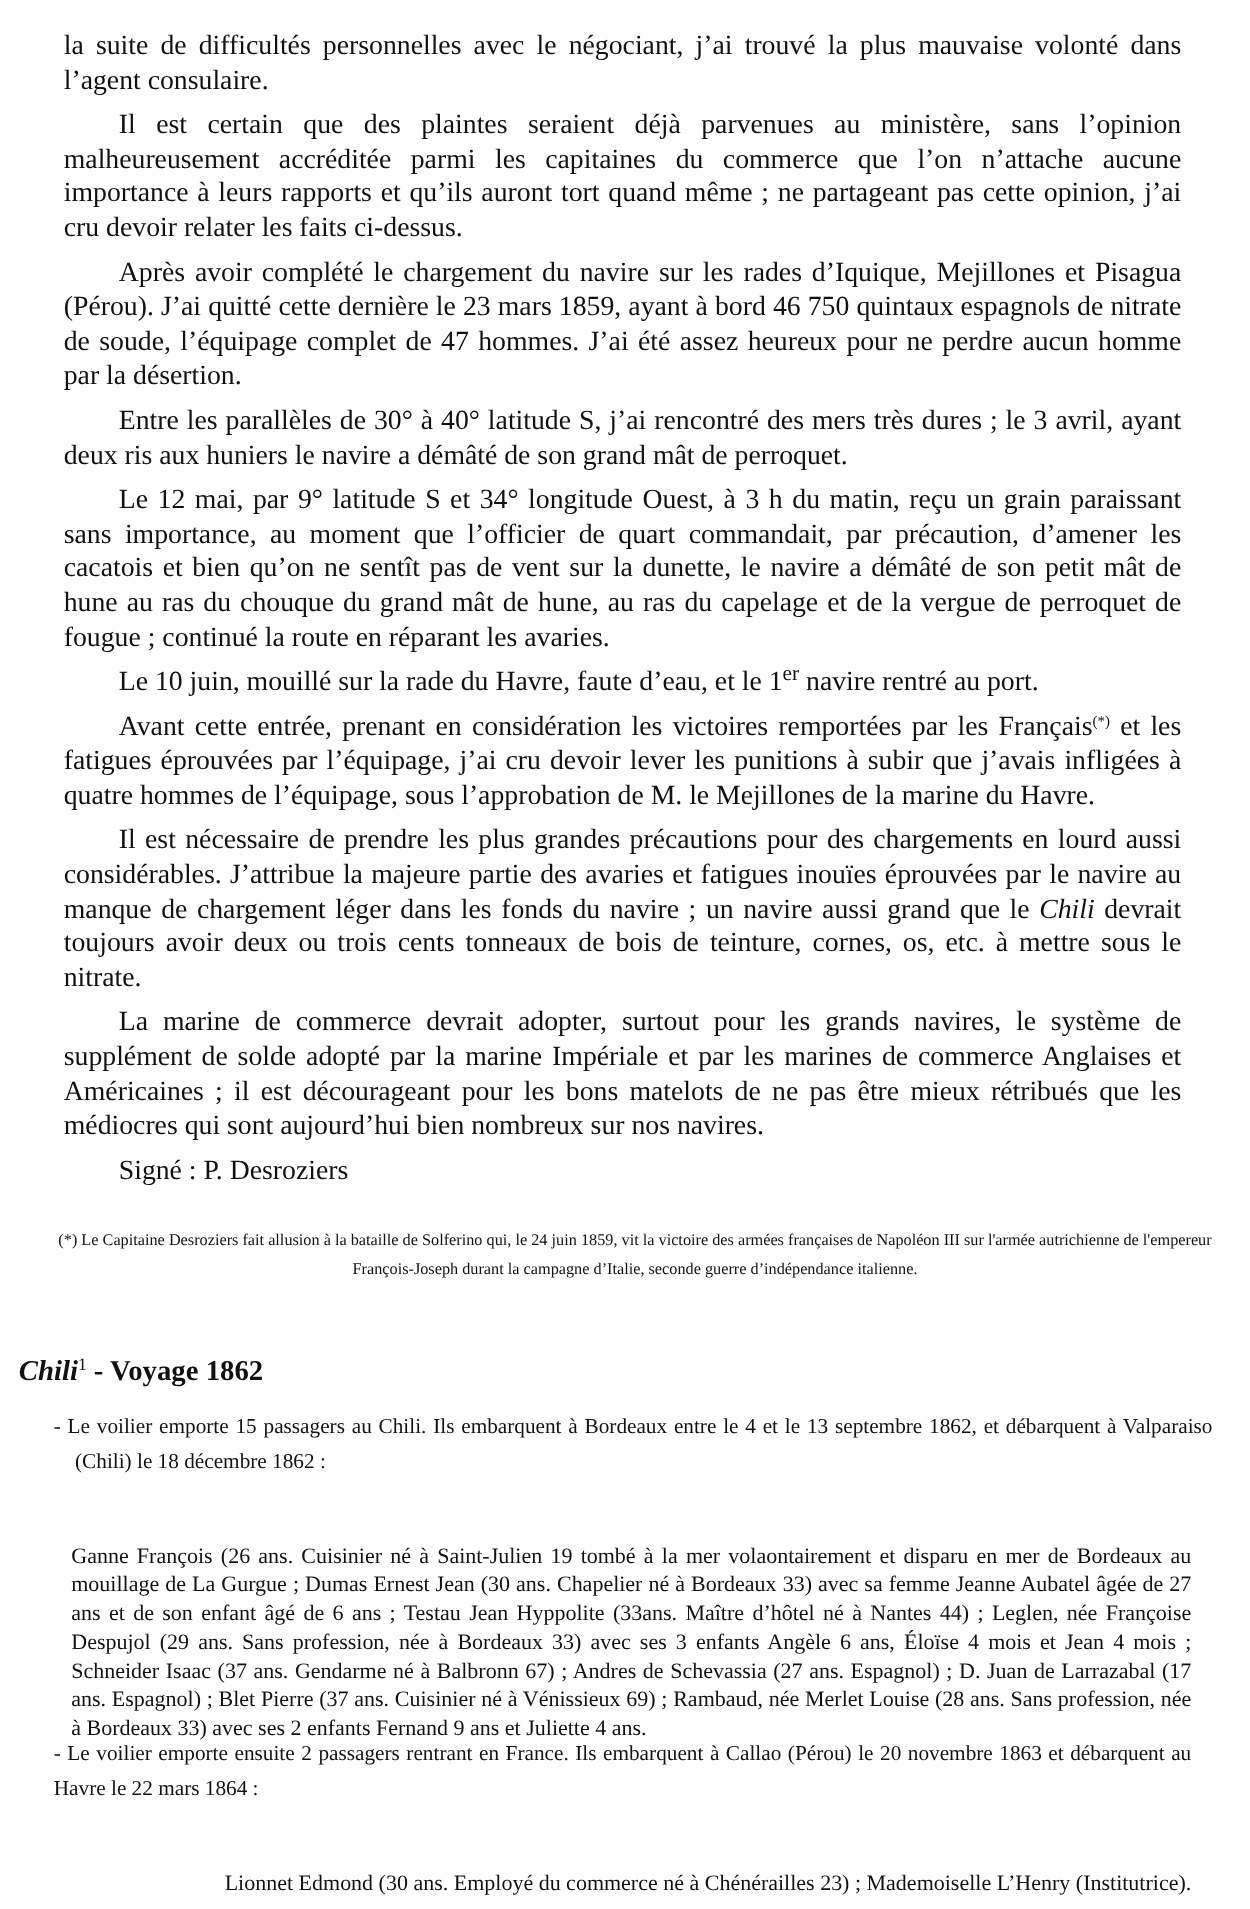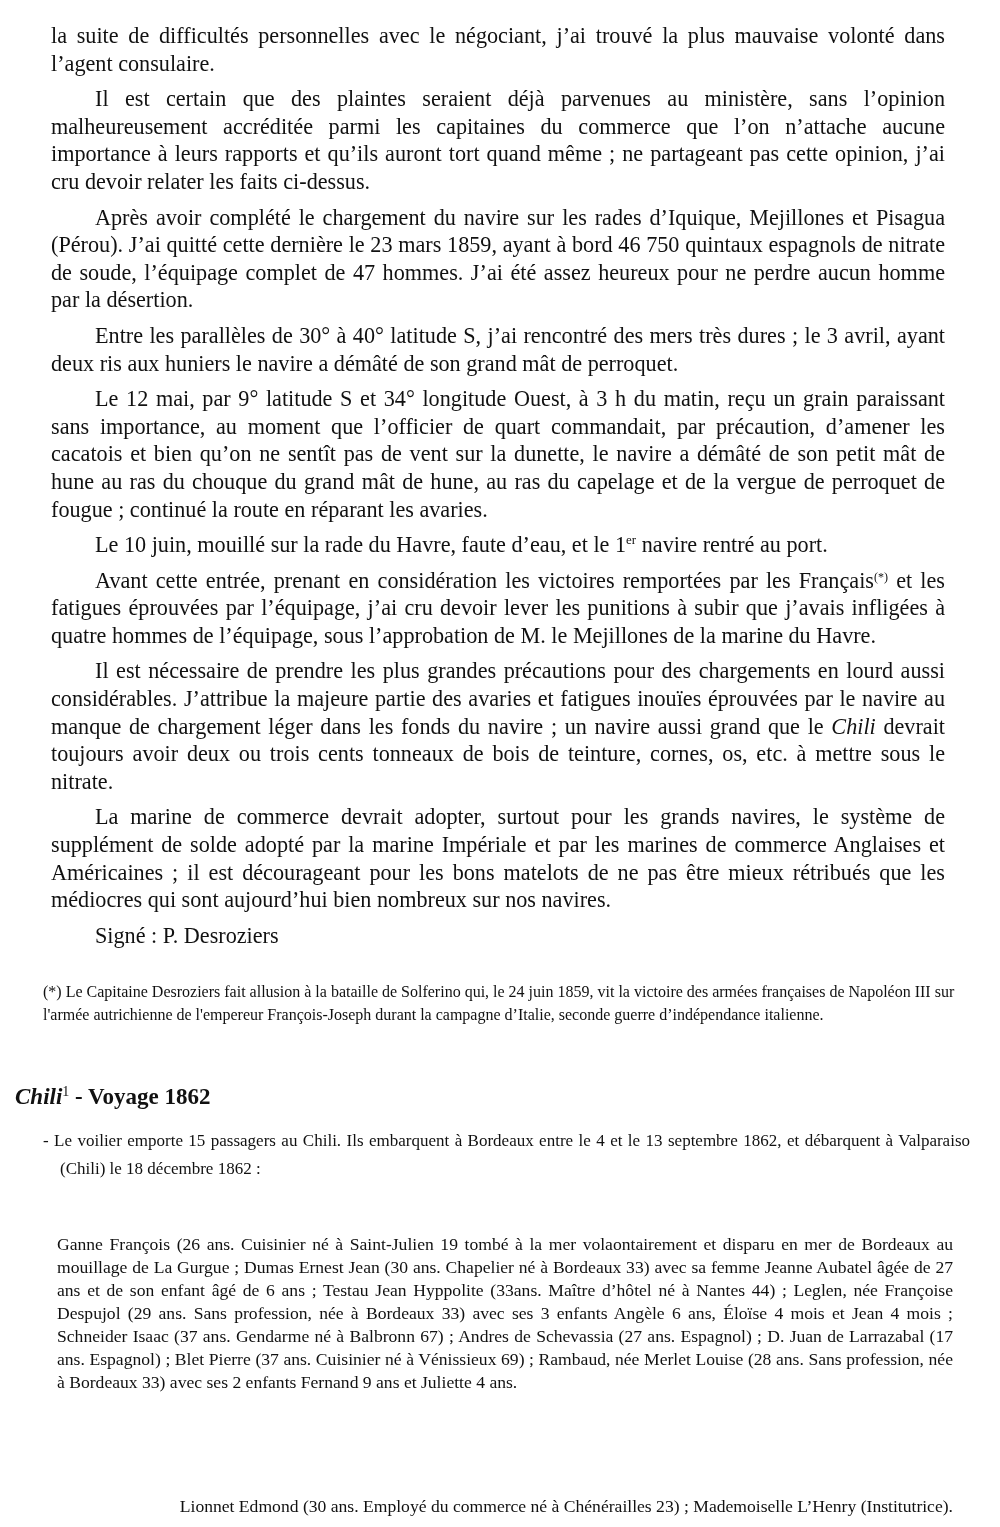--- a/index.html
+++ b/index.html
@@ -16,7 +16,7 @@
     .body-text p { margin: 8px; }
     .body-text p.indent { text-indent: 44px; }
     .body-text p.sign { padding-left: 44px; margin-top: 7px; }
-    sup.ord { font-size: 13px; line-height: 0; vertical-align: 8px; }
+    sup.ord { font-size: 17px; line-height: 0; vertical-align: 8px; }
     sup.note { font-size: 12px; line-height: 0; vertical-align: 7px; }
     .footnote {
       position: absolute; left: 43px; top: 980px; width: 930px;

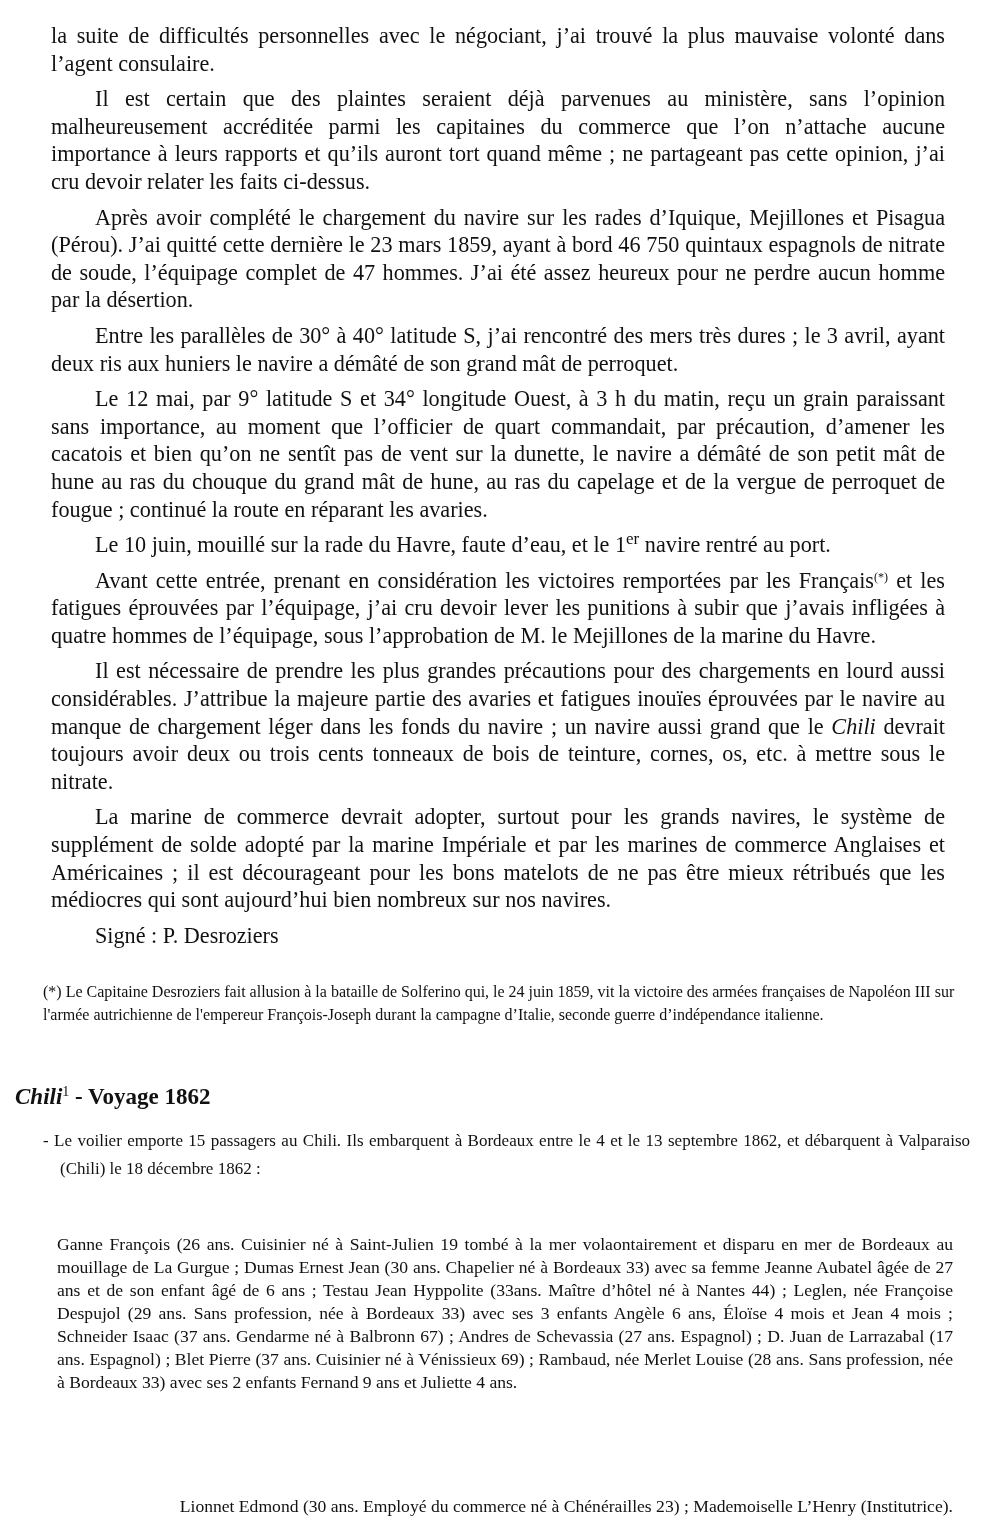--- a/index.html
+++ b/index.html
@@ -20,7 +20,7 @@
     sup.note { font-size: 12px; line-height: 0; vertical-align: 7px; }
     .footnote {
       position: absolute; left: 43px; top: 980px; width: 930px;
-      font-size: 16px; line-height: 23px; text-align: left;
+      font-size: 13px; line-height: 23px; text-align: center;
     }
     .section-title {
       position: absolute; left: 15px; top: 1082px;

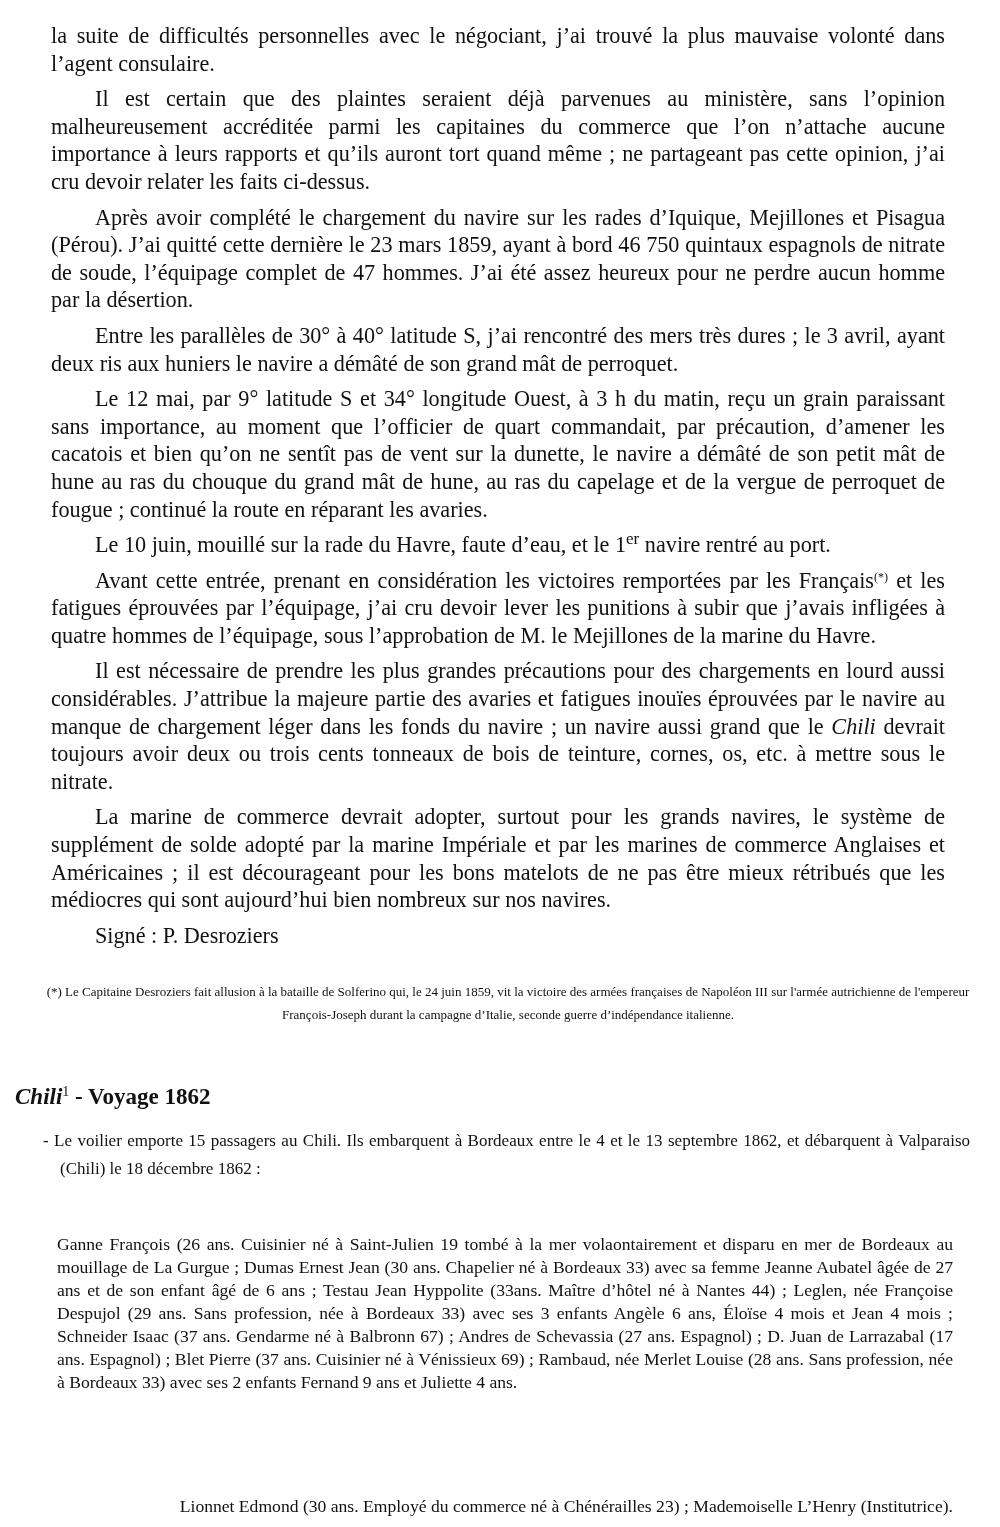--- a/index.html
+++ b/index.html
@@ -68,6 +68,7 @@
   <div class="voyage-lead hang" style="top:1127px;">- Le voilier emporte 15 passagers au Chili. Ils embarquent à Bordeaux entre le 4 et le 13 septembre 1862, et débarquent à Valparaiso (Chili) le 18 décembre 1862 :</div>
   <div class="pass-list" style="top:1187px;">Ganne François (26 ans. Cuisinier né à Saint-Julien 19 tombé à la mer volaontairement et disparu en mer de Bordeaux au mouillage de La Gurgue ; Dumas Ernest Jean (30 ans. Chapelier né à Bordeaux 33) avec sa femme Jeanne Aubatel âgée de 27 ans et de son enfant âgé de 6 ans ; Testau Jean Hyppolite (33ans. Maître d’hôtel né à Nantes 44) ; Leglen, née Françoise Despujol (29 ans. Sans profession, née à Bordeaux 33) avec ses 3 enfants Angèle 6 ans, Éloïse 4 mois et Jean 4 mois ; Schneider Isaac (37 ans. Gendarme né à Balbronn 67) ; Andres de Schevassia (27 ans. Espagnol) ; D. Juan de Larrazabal (17 ans. Espagnol) ; Blet Pierre (37 ans. Cuisinier né à Vénissieux 69) ; Rambaud, née Merlet Louise (28 ans. Sans profession, née à Bordeaux 33) avec ses 2 enfants Fernand 9 ans et Juliette 4 ans.</div>
 
+  <div class="voyage-lead" style="top:1389px;">- Le voilier emporte ensuite 2 passagers rentrant en France. Ils embarquent à Callao (Pérou) le 20 novembre 1863 et débarquent au Havre le 22 mars 1864 :</div>
   <div class="pass-list flush" style="top:1449px;">Lionnet Edmond (30 ans. Employé du commerce né à Chénérailles 23) ;  Mademoiselle L’Henry (Institutrice).</div>
 
 </div>

